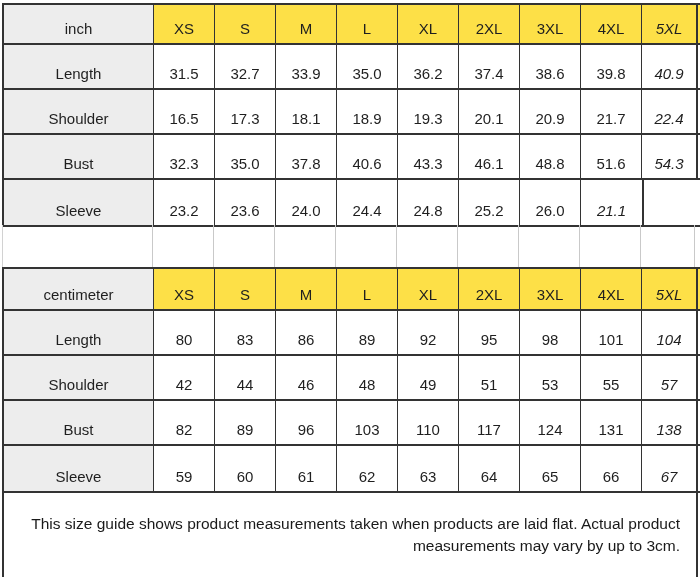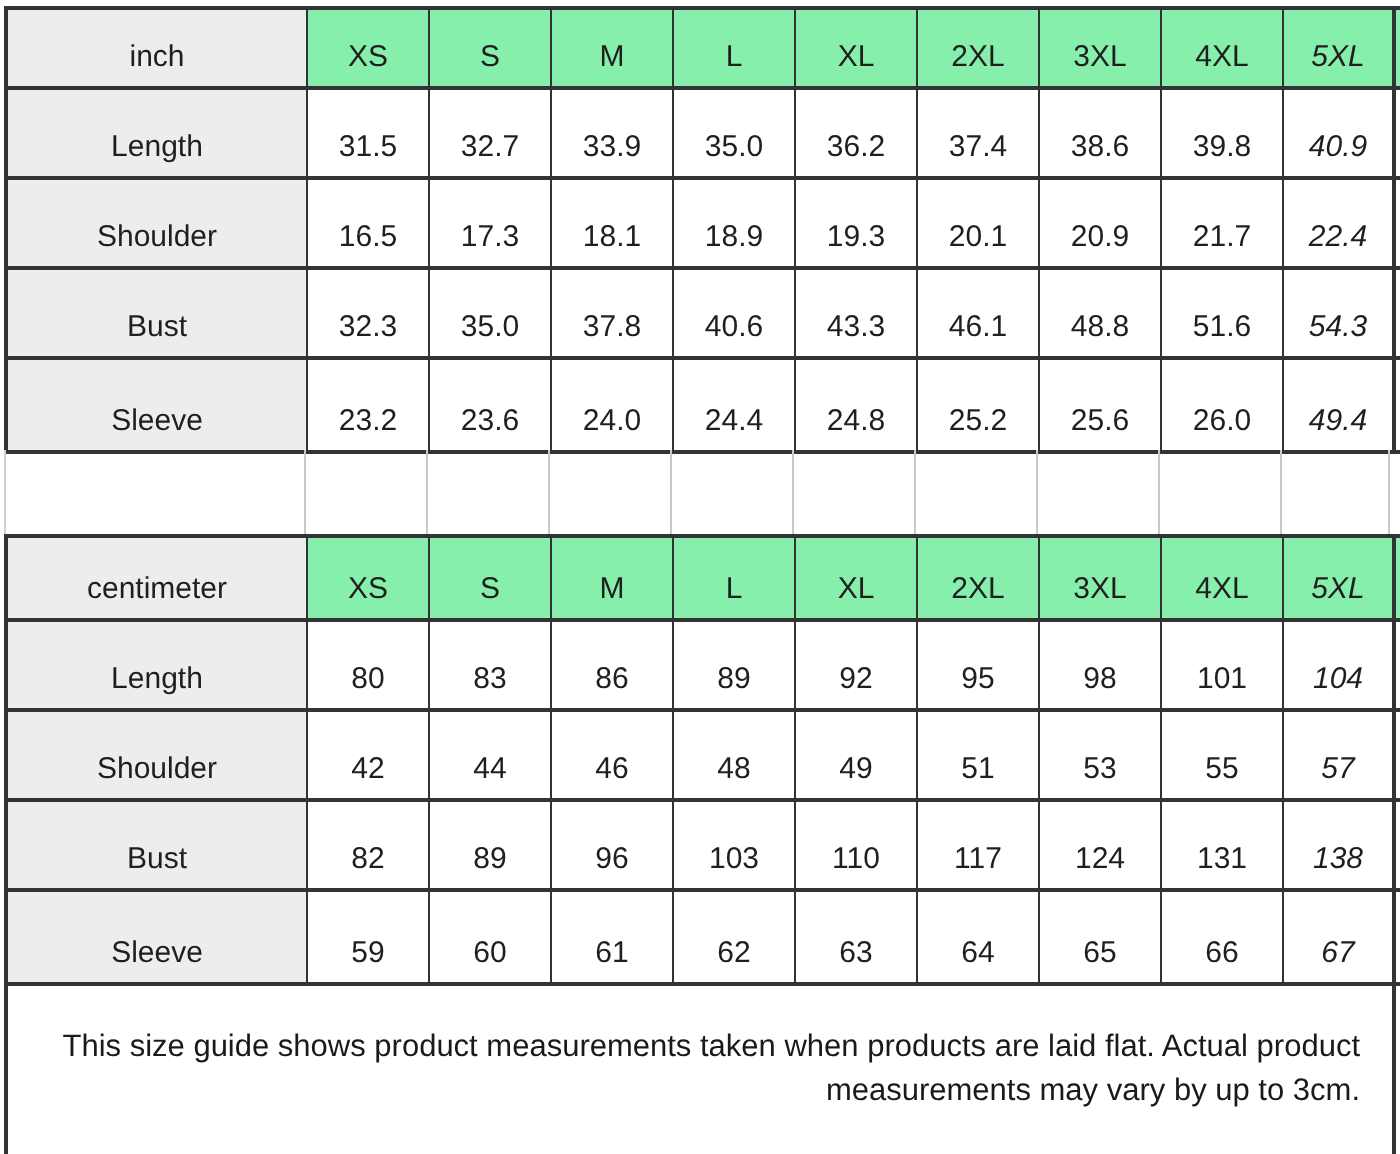--- a/index.html
+++ b/index.html
@@ -45,7 +45,7 @@
     background: #ffffff;
     white-space: nowrap;
   }
-  .cell.hdr       { background: #86efac; }
+  .cell.hdr       { background: #fde047; }
   .cell.label-col { background: #ededed; }
   .cell.last-size { border-right: none; font-style: italic; }
   .cell.sliver    { border-left: 2px solid #333333; border-right: none; padding: 0; }

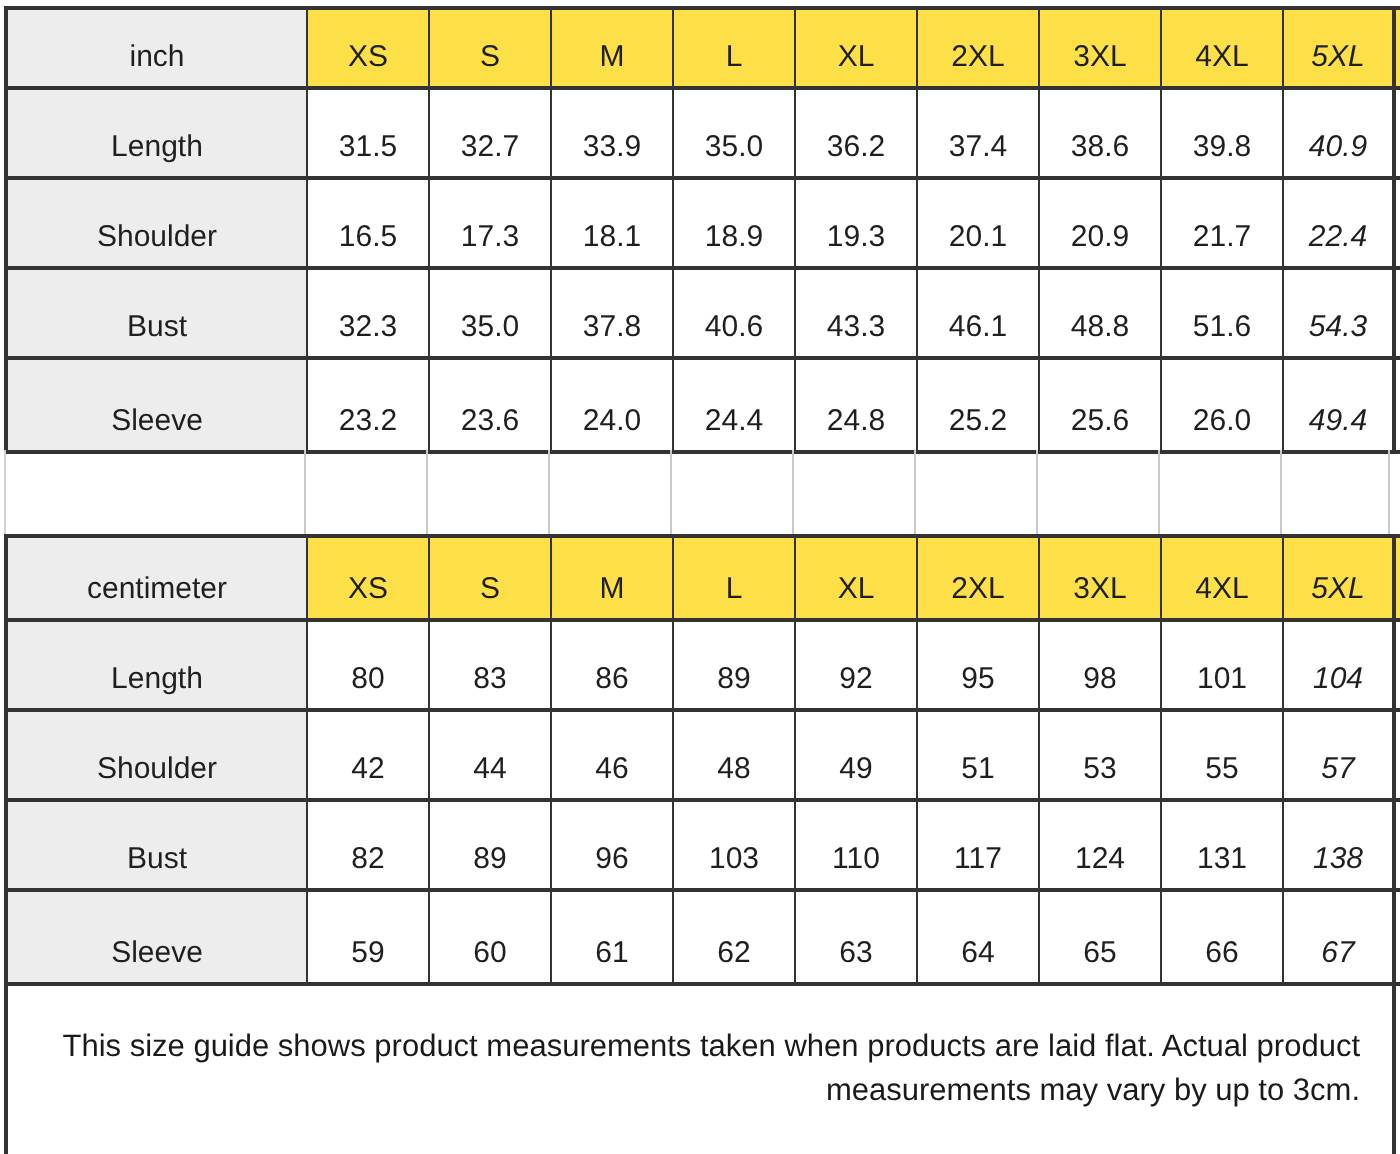--- a/index.html
+++ b/index.html
@@ -144,7 +144,6 @@
       <div class="cell  last-row">24.4</div>
       <div class="cell  last-row">24.8</div>
       <div class="cell  last-row">25.2</div>
-      <div class="cell  last-row">25.6</div>
       <div class="cell  last-row">26.0</div>
       <div class="cell last-size last-row">49.4</div>
       <div class="cell sliver last-row"></div>

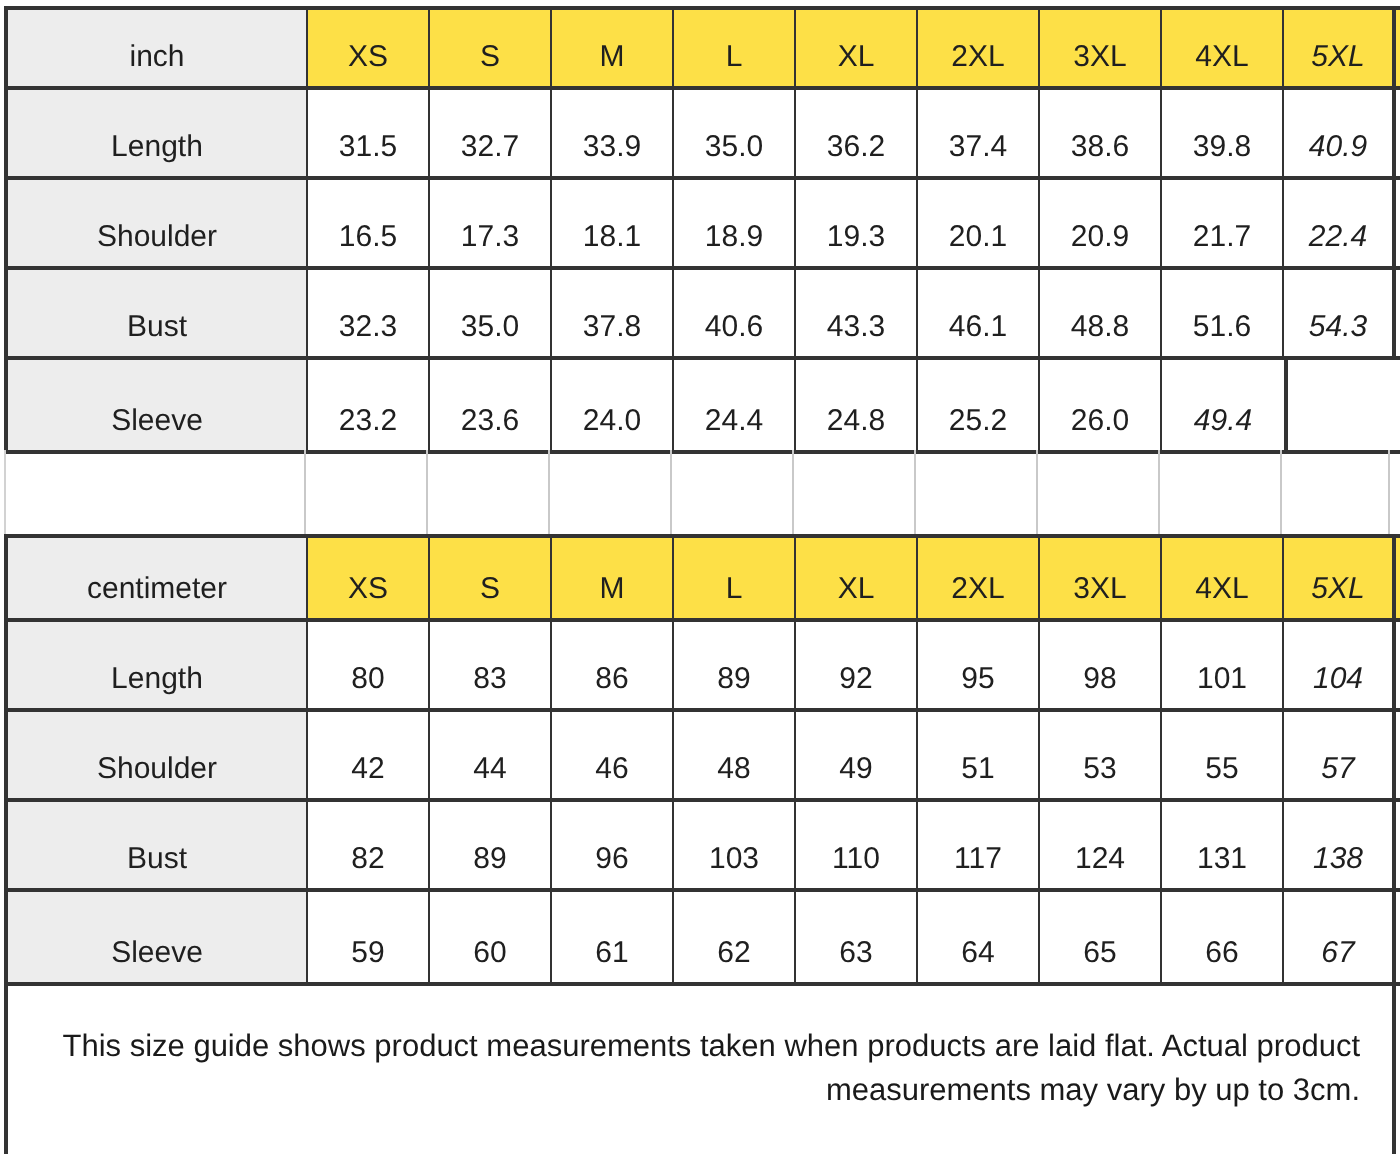--- a/index.html
+++ b/index.html
@@ -145,7 +145,7 @@
       <div class="cell  last-row">24.8</div>
       <div class="cell  last-row">25.2</div>
       <div class="cell  last-row">26.0</div>
-      <div class="cell last-size last-row">49.4</div>
+      <div class="cell last-size last-row">21.1</div>
       <div class="cell sliver last-row"></div>
     </div>
 

